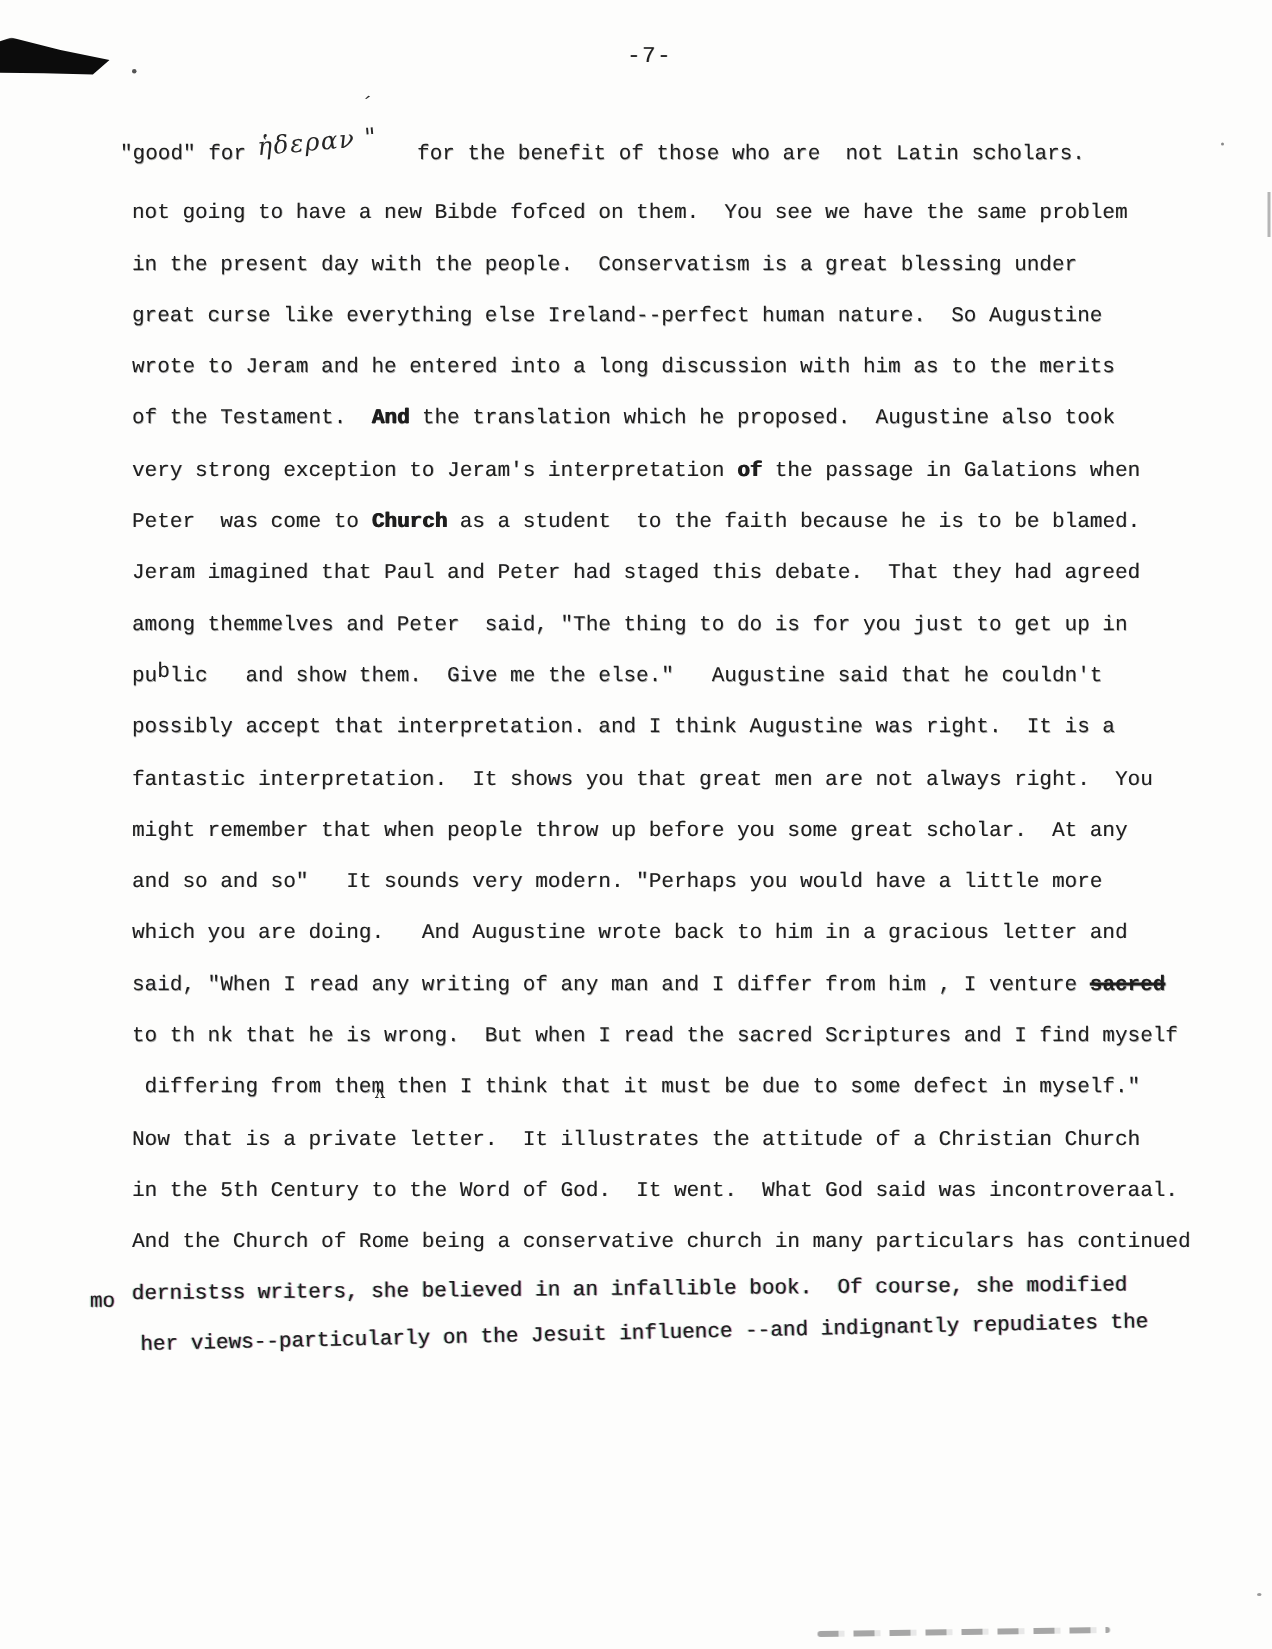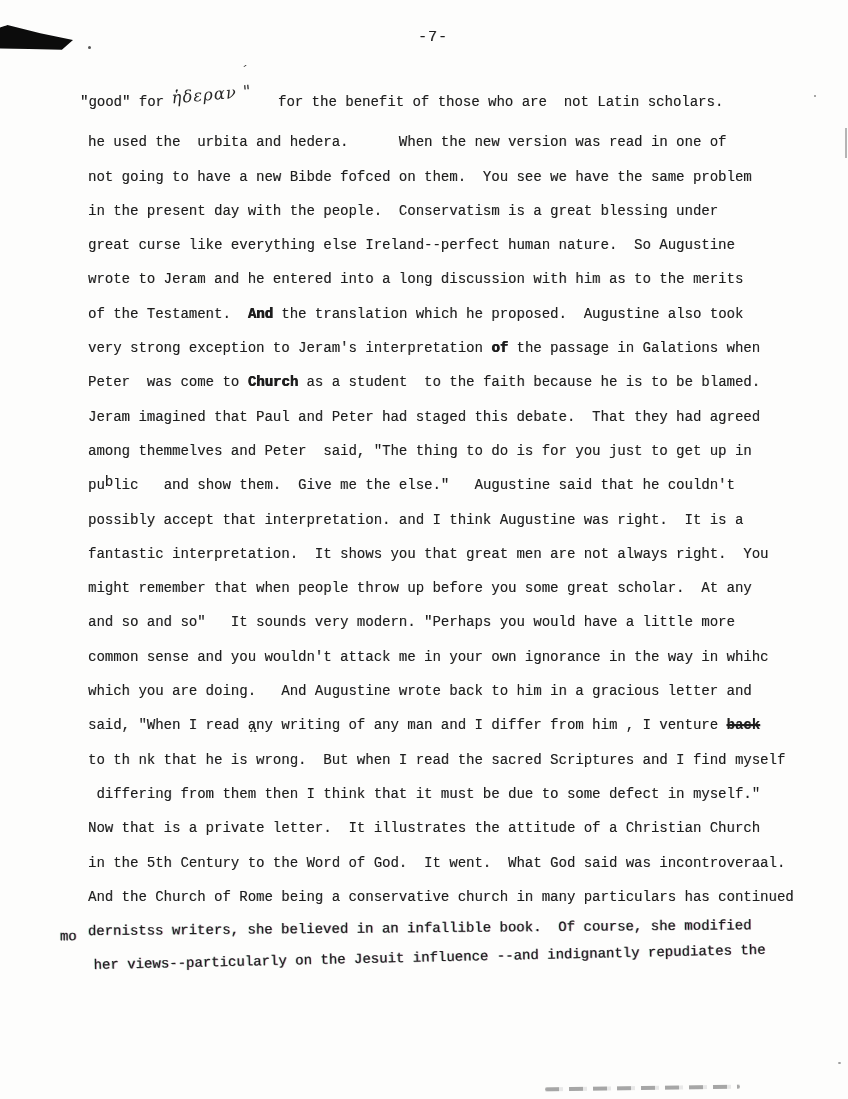--- a/index.html
+++ b/index.html
@@ -75,7 +75,6 @@
 
   <div class="doc">
       <div class="line l-first"><span class="seg">"good" for </span><span class="seg seg-hand">ἡδεραν "</span><span class="seg">   for the benefit of those who are  not Latin scholars.</span></div>
-      <div class="line"><span class="seg">he used the  urbita and hedera.      When the new version was read in one of</span></div>
       <div class="line"><span class="seg">not going to have a new Bibde fofced on them.  You see we have the same problem</span></div>
       <div class="line"><span class="seg">in the present day with the people.  Conservatism is a great blessing under</span></div>
       <div class="line"><span class="seg">great curse like everything else Ireland--perfect human nature.  So Augustine</span></div>

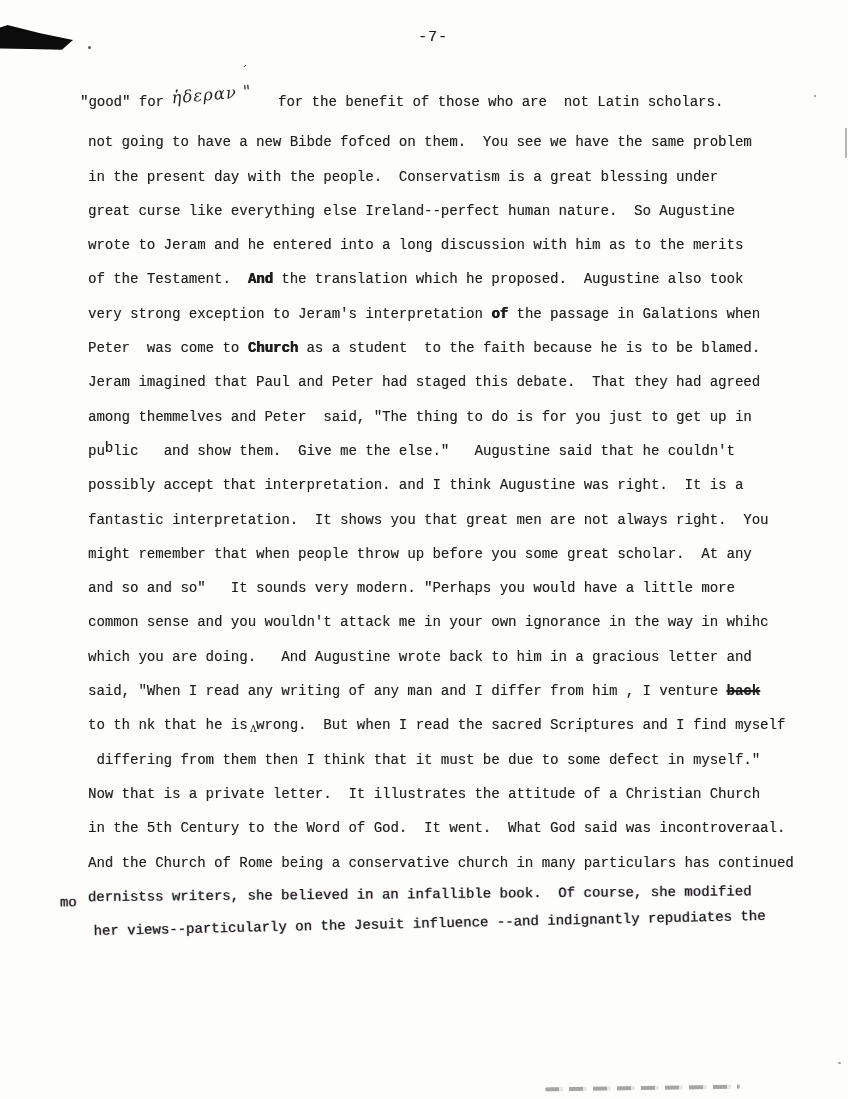--- a/index.html
+++ b/index.html
@@ -89,7 +89,6 @@
       <div class="line"><span class="seg">fantastic interpretation.  It shows you that great men are not always right.  You</span></div>
       <div class="line"><span class="seg">might remember that when people throw up before you some great scholar.  At any</span></div>
       <div class="line"><span class="seg">and so and so"   It sounds very modern. "Perhaps you would have a little more</span></div>
-      <div class="line"><span class="seg">common sense and you wouldn't attack me in your own ignorance in the way in whihc</span></div>
       <div class="line"><span class="seg">which you are doing.   And Augustine wrote back to him in a gracious letter and</span></div>
       <div class="line"><span class="seg">said, "When I read any writing of any man and I differ from him , I venture </span><span class="seg seg-strike">back</span></div>
       <div class="line"><span class="seg">to th nk that he is wrong.  But when I read the sacred Scriptures and I find myself</span></div>

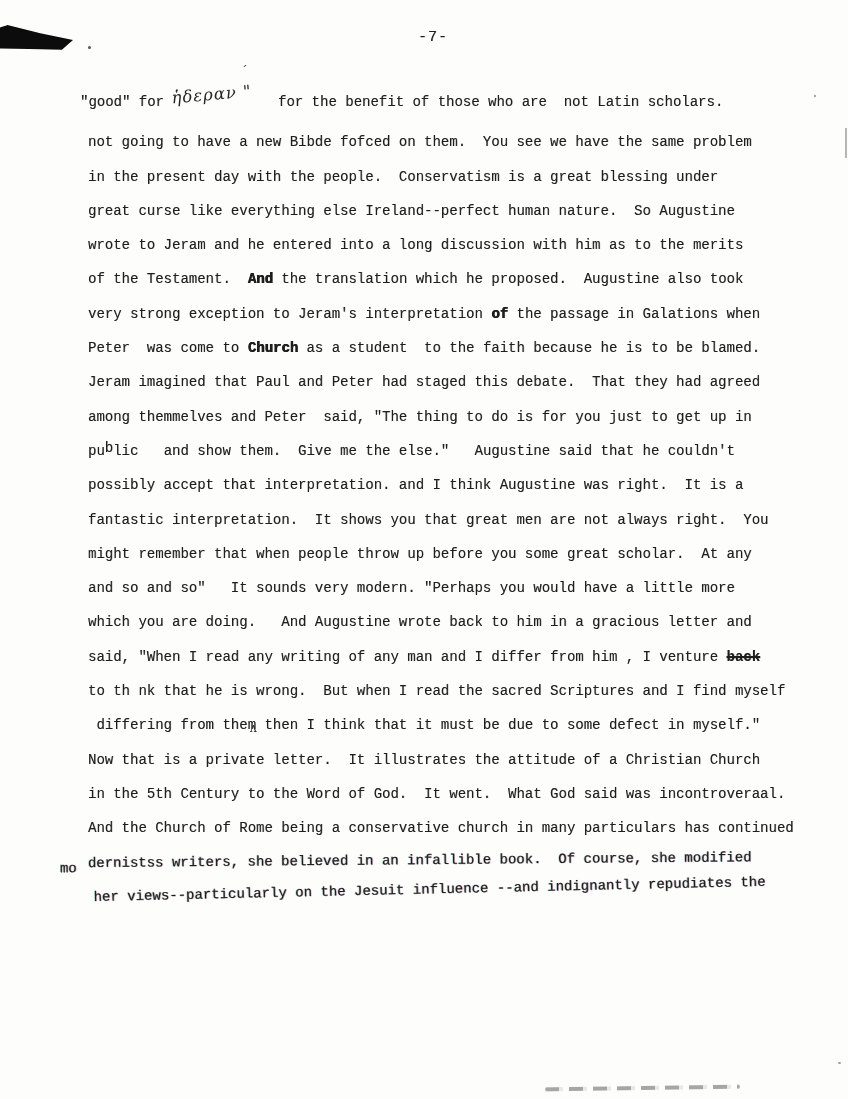--- a/index.html
+++ b/index.html
@@ -90,7 +90,7 @@
       <div class="line"><span class="seg">might remember that when people throw up before you some great scholar.  At any</span></div>
       <div class="line"><span class="seg">and so and so"   It sounds very modern. "Perhaps you would have a little more</span></div>
       <div class="line"><span class="seg">which you are doing.   And Augustine wrote back to him in a gracious letter and</span></div>
-      <div class="line"><span class="seg">said, "When I read any writing of any man and I differ from him , I venture </span><span class="seg seg-strike">back</span></div>
+      <div class="line"><span class="seg">said, "When I read any writing of any man and I differ from him , I venture </span><span class="seg seg-strike">sacred</span></div>
       <div class="line"><span class="seg">to th nk that he is wrong.  But when I read the sacred Scriptures and I find myself</span></div>
       <div class="line"><span class="seg"> differing from them then I think that it must be due to some defect in myself."</span></div>
       <div class="line"><span class="seg">Now that is a private letter.  It illustrates the attitude of a Christian Church</span></div>

